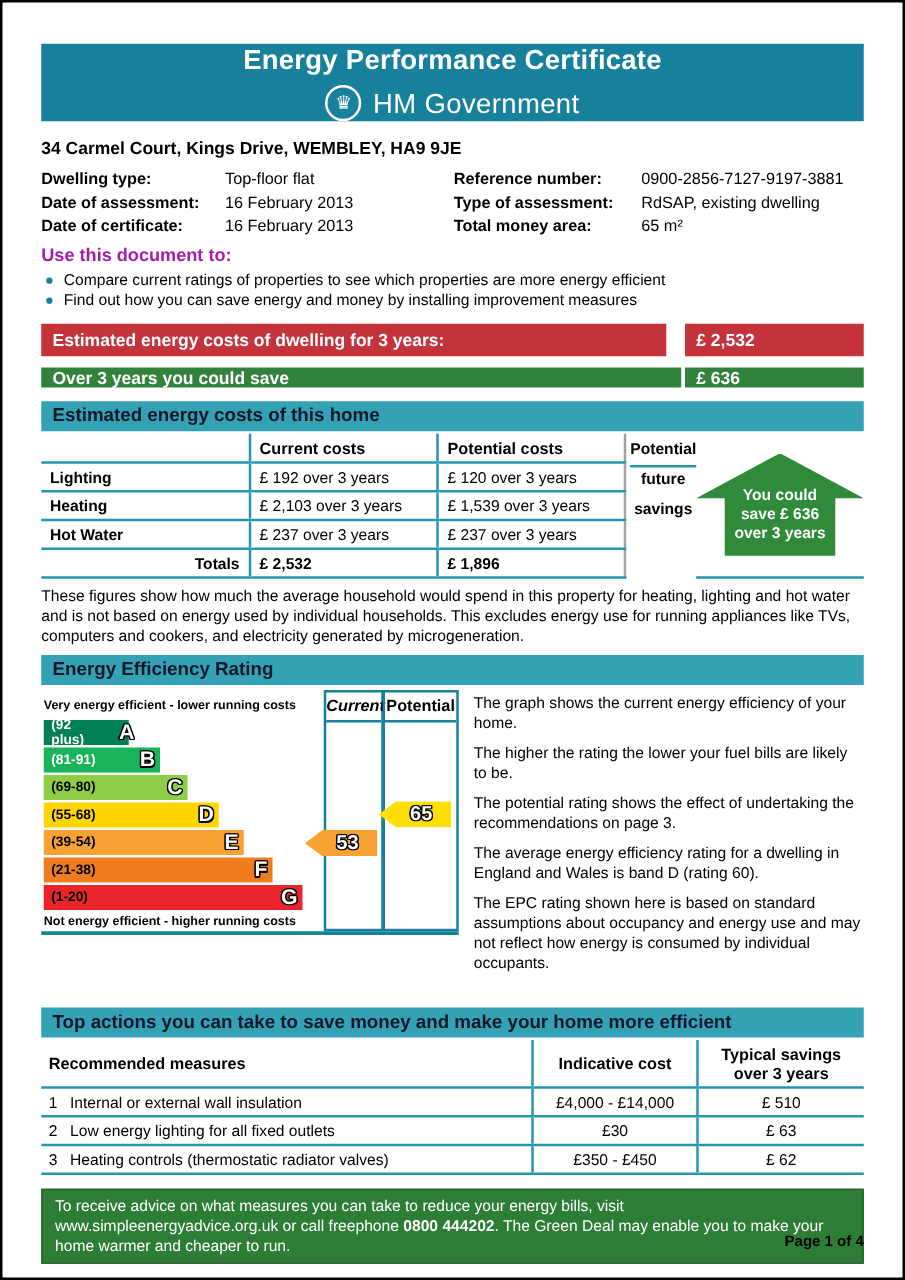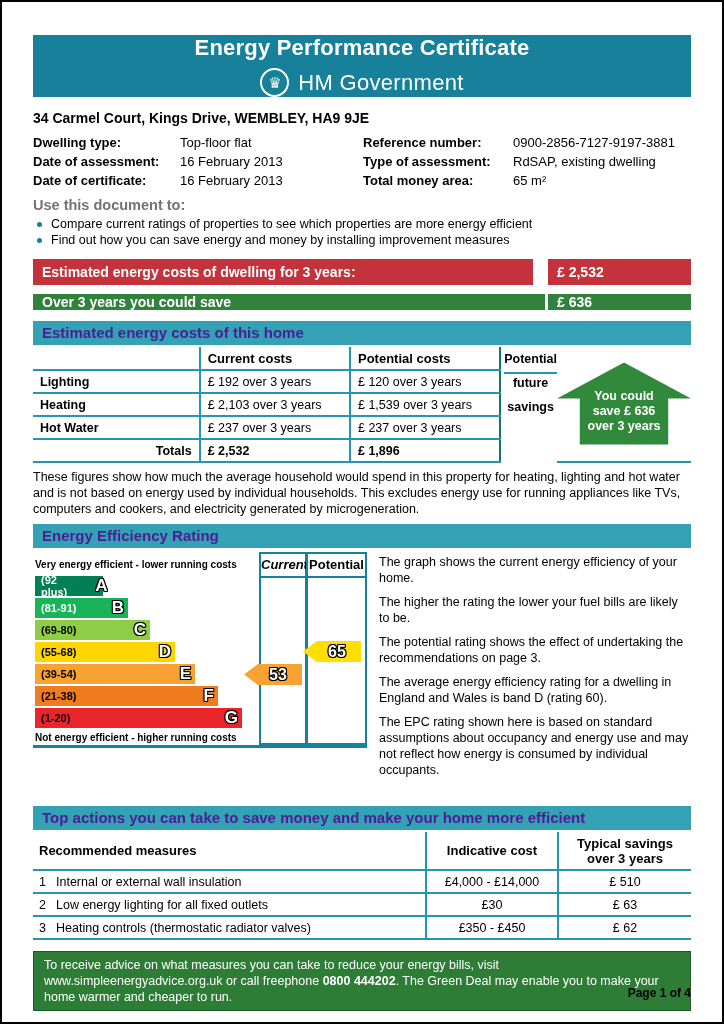--- a/index.html
+++ b/index.html
@@ -25,7 +25,7 @@
   .dlabel { font-weight:bold; }
 
   
-  .usage-heading { margin-top:9px; color:#737373; font-size:14.5px; font-weight:bold; }
+  .usage-heading { margin-top:9px; color:#a21caf; font-size:14.5px; font-weight:bold; }
   .usage-list { list-style:none; margin-top:4px; font-size:12.5px; }
   .usage-list li { margin:2px 0; display:flex; align-items:center; }
   .bullet { width:5px; height:5px; border-radius:50%; background:#17809B; display:inline-block; margin:0 9px 0 4px; flex:none; }

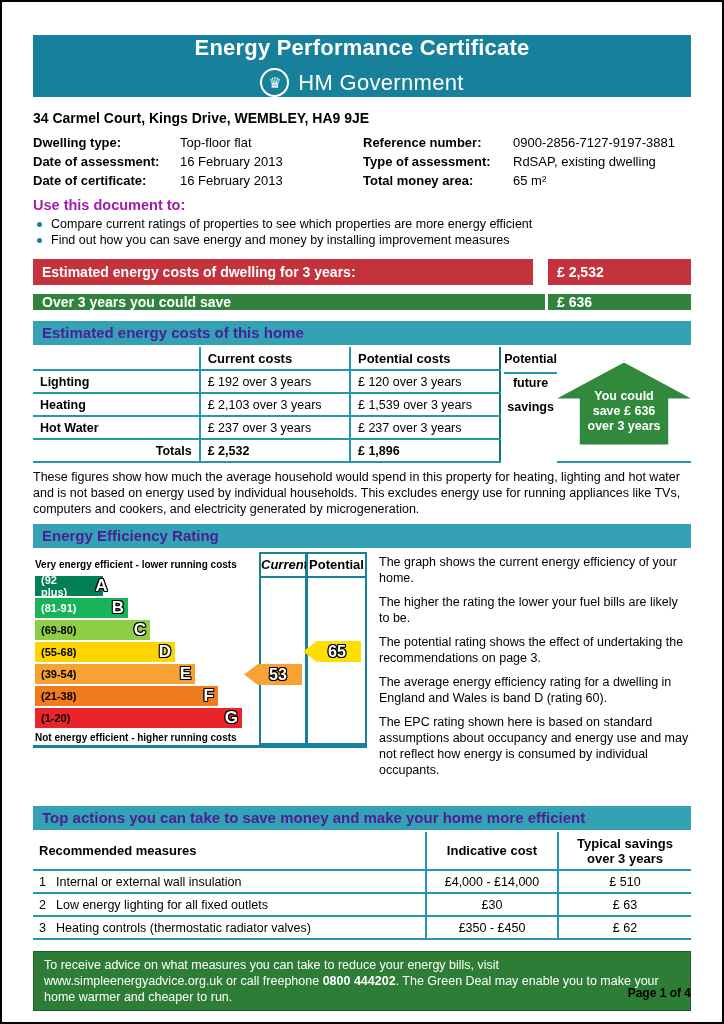--- a/index.html
+++ b/index.html
@@ -38,7 +38,7 @@
   .bar-value { width:143px; margin-left:3px; display:flex; align-items:center; padding-left:9px; }
 
   
-  .section-band { height:24px; line-height:24px; color:#4c1d95; font-size:15px; font-weight:bold; padding-left:9px; }
+  .section-band { height:24px; line-height:24px; color:#0f172a; font-size:15px; font-weight:bold; padding-left:9px; }
   .band-costs { margin-top:6px; }
   .band-eer { margin-top:7px; }
   .band-actions { margin-top:20px; }

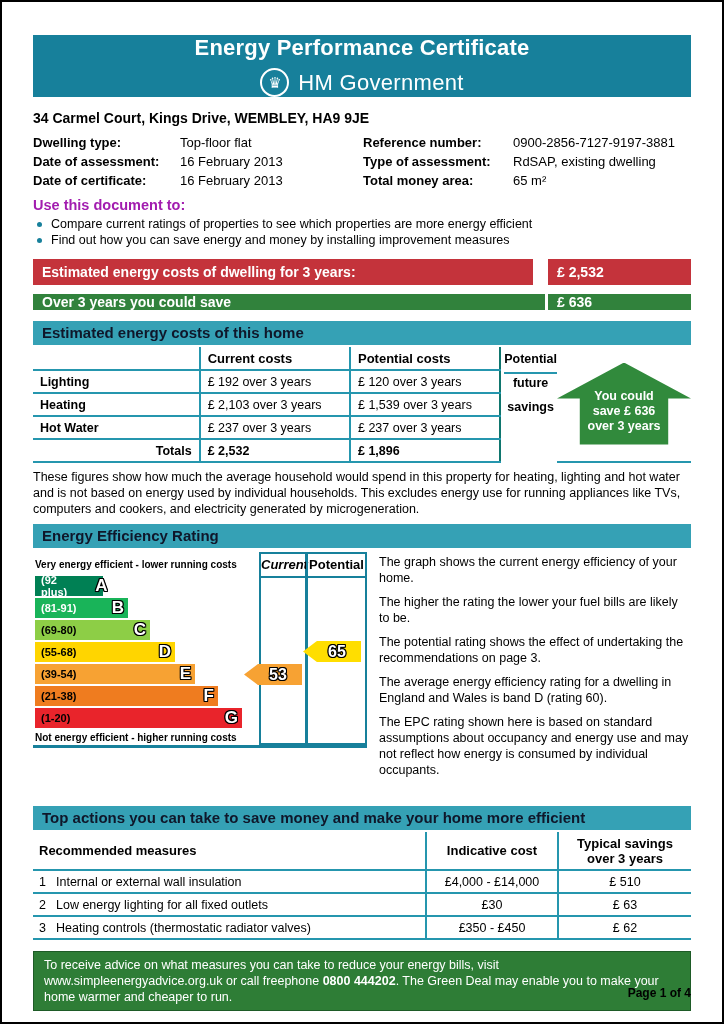--- a/index.html
+++ b/index.html
@@ -50,7 +50,7 @@
   .costs-table th { font-size:13px; }
   .costs-table th:nth-child(2), .costs-table td:nth-child(2),
   .costs-table th:nth-child(3), .costs-table td:nth-child(3) { border-left:2px solid #2596AE; }
-  .costs-table th:nth-child(3), .costs-table td:nth-child(3) { border-right:2px solid #0f766e; }
+  .costs-table th:nth-child(3), .costs-table td:nth-child(3) { border-right:2px solid #a3a3a3; }
   .costs-table col.c1 { width:178px; } .costs-table col.c2 { width:160px; } .costs-table col.c3 { width:159px; }
   .rowname { font-weight:bold; }
   .totals-label { text-align:right !important; font-weight:bold; }

